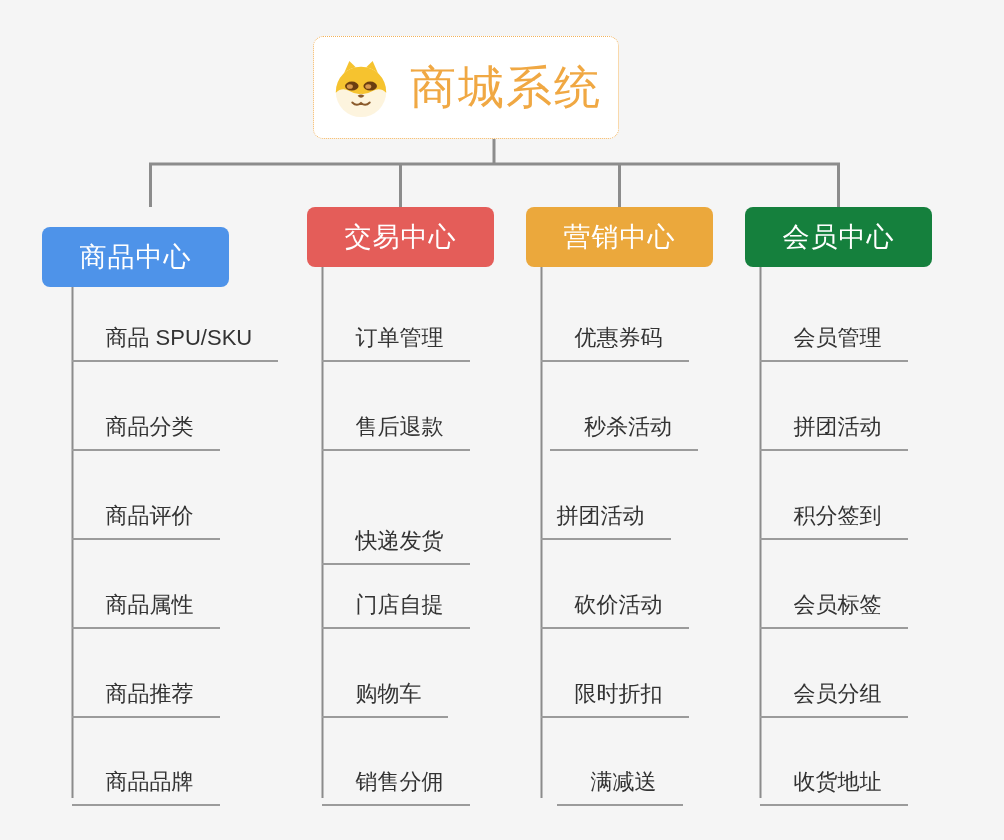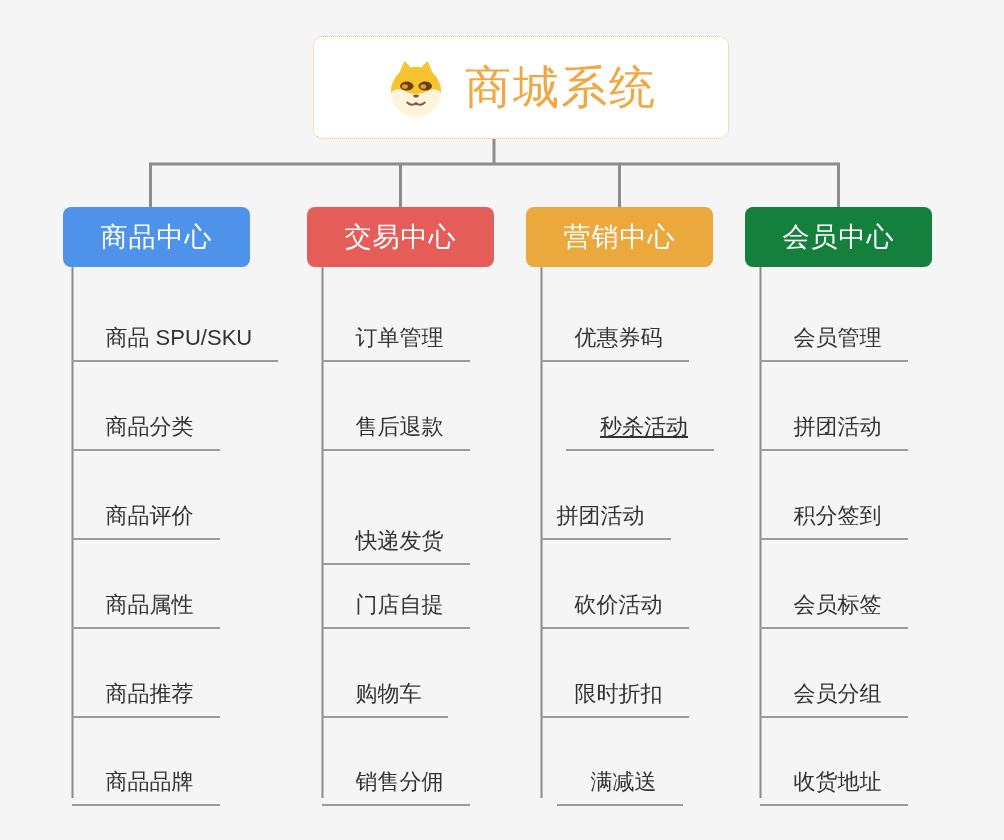--- a/index.html
+++ b/index.html
@@ -19,7 +19,7 @@
   }
   
   .root-node{
-    position:absolute;left:313px;top:36px;width:416px;height:103px;
+    position:absolute;left:313px;top:36px;width:306px;height:103px;
     box-sizing:border-box;
     background:#fff;
     border:1.5px dotted var(--root-border,#F3B35B);

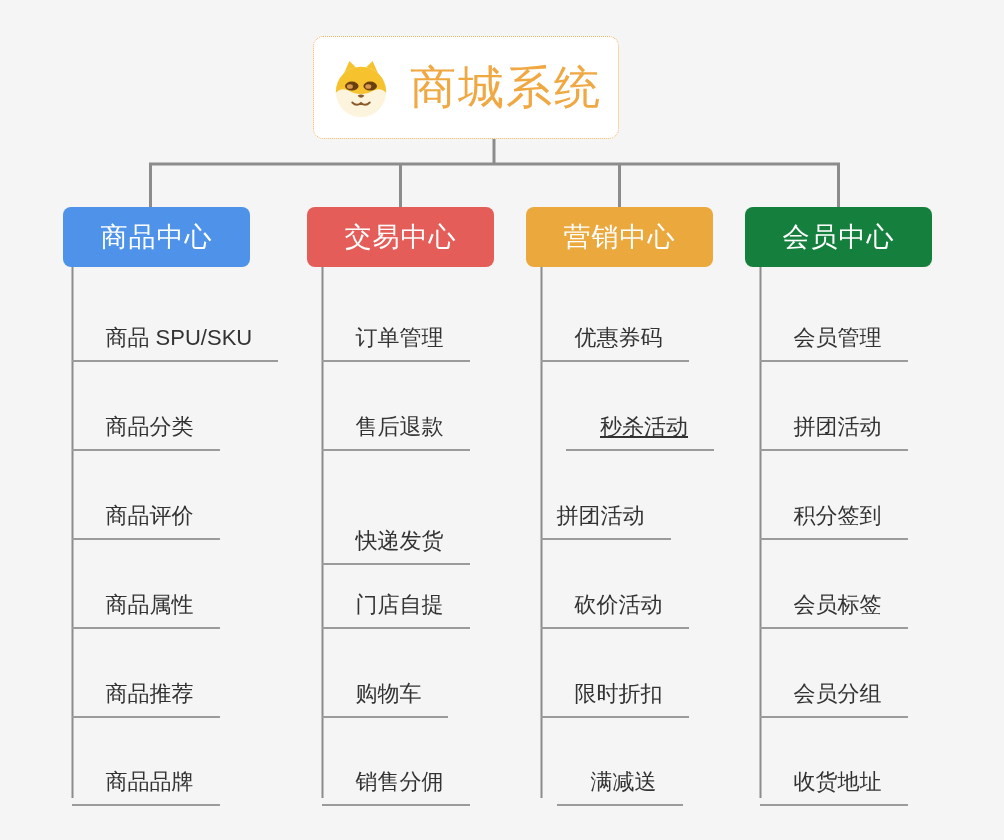--- a/index.html
+++ b/index.html
@@ -99,7 +99,7 @@
     <span class="root-title">商城系统</span>
   </div>
 
-<div class="branch-node" style="left: 63px; background: rgb(78, 147, 233);">
+<div class="branch-node" style="left: 42px; background: rgb(78, 147, 233); margin-top: 20px;">
       <span>商品中心</span>
     </div>
     <div class="leaf-node" style="left: 71.5px; top: 305px;">商品 SPU/SKU</div>

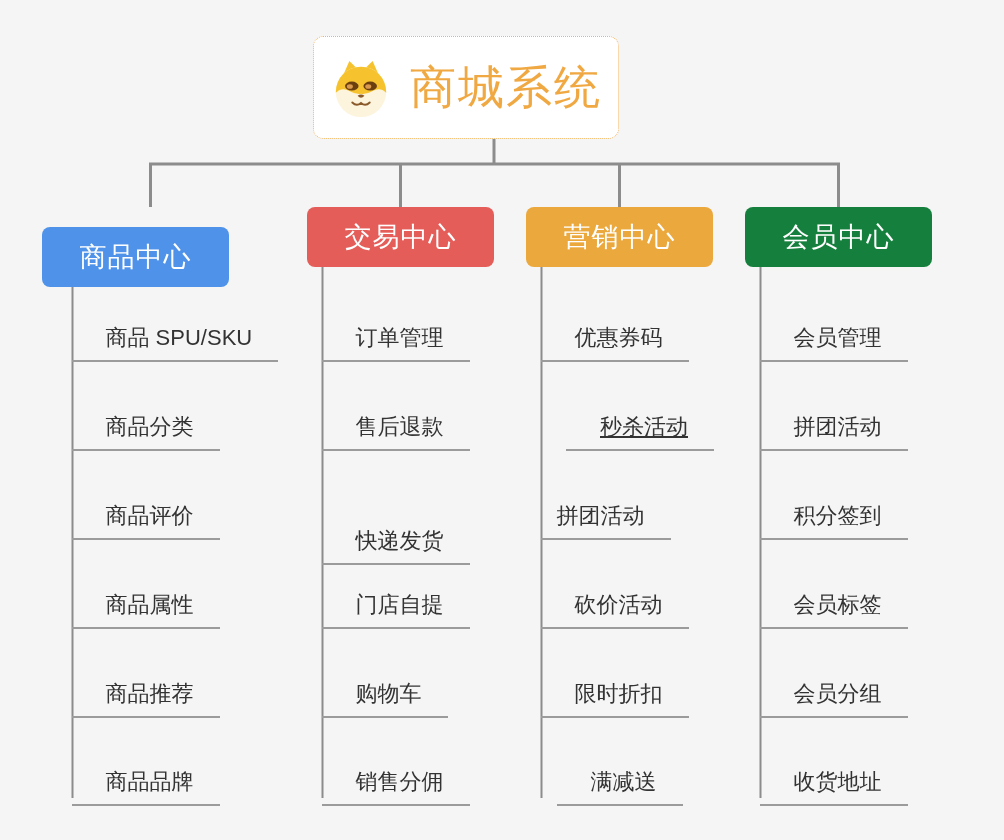--- a/index.html
+++ b/index.html
@@ -121,7 +121,7 @@
       <span>营销中心</span>
     </div>
     <div class="leaf-node" style="left: 540.5px; top: 305px;">优惠券码</div>
-    <div class="leaf-node" style="left: 566px; top: 394px; text-decoration: underline;">秒杀活动</div>
+    <div class="leaf-node" style="left: 550px; top: 394px;">秒杀活动</div>
     <div class="leaf-node" style="left: 540.5px; top: 483px; padding-left: 16px;">拼团活动</div>
     <div class="leaf-node" style="left: 540.5px; top: 572px;">砍价活动</div>
     <div class="leaf-node" style="left: 540.5px; top: 661px;">限时折扣</div>

